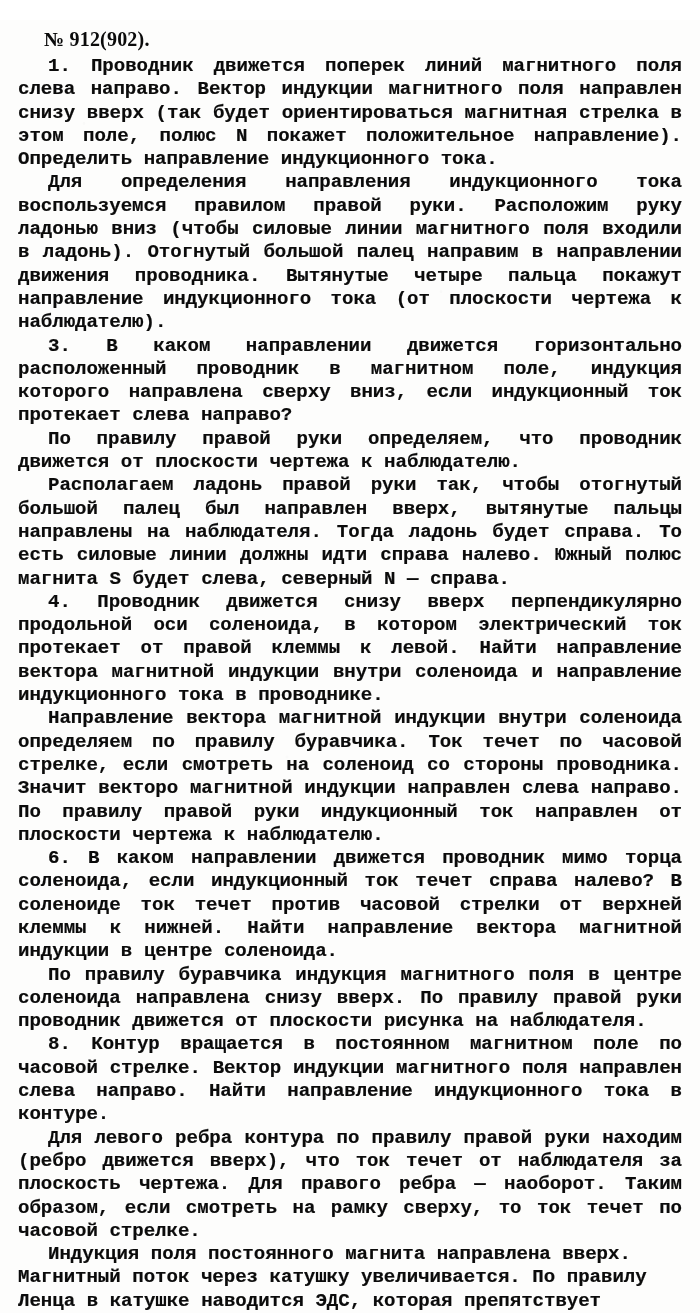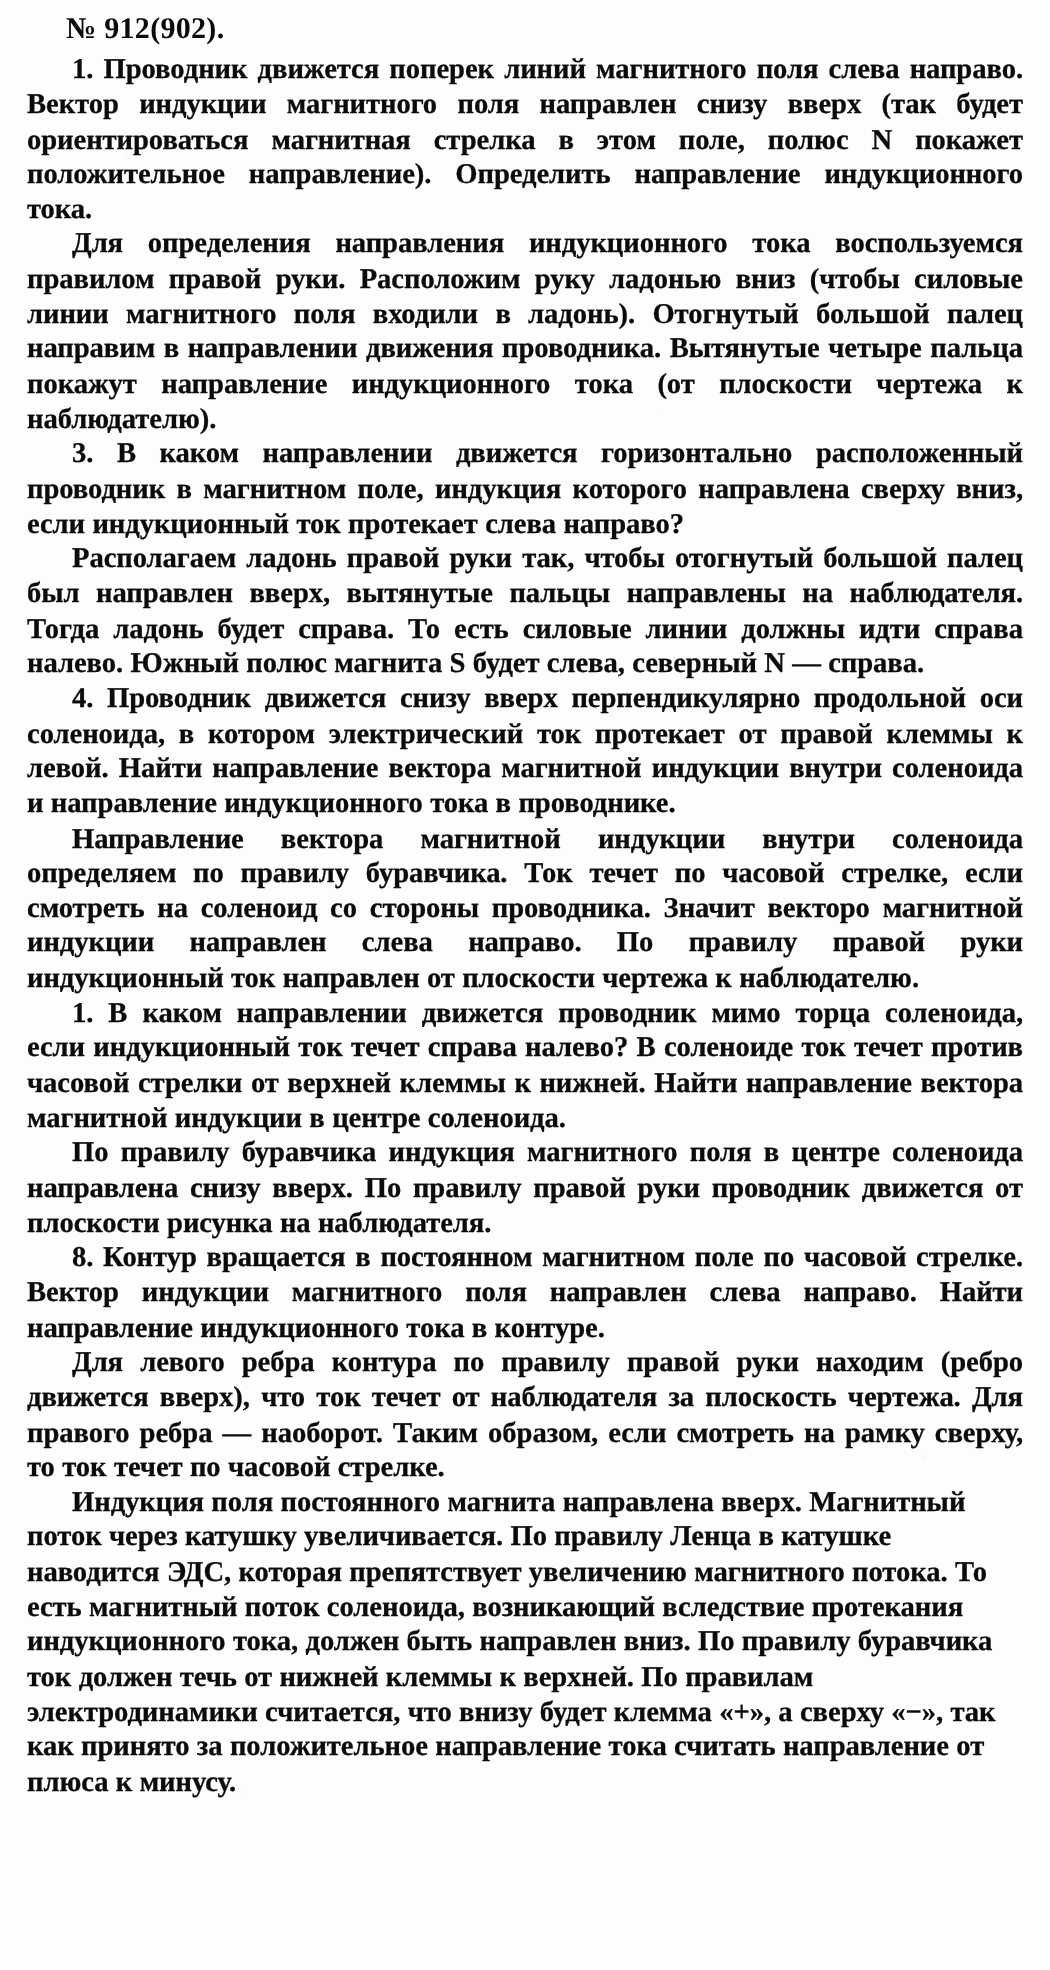--- a/index.html
+++ b/index.html
@@ -23,6 +23,7 @@
     inset: 0;
     background: #fdfdfc;
     padding: 12px;
+    margin-top: 20px;
   }
 
   

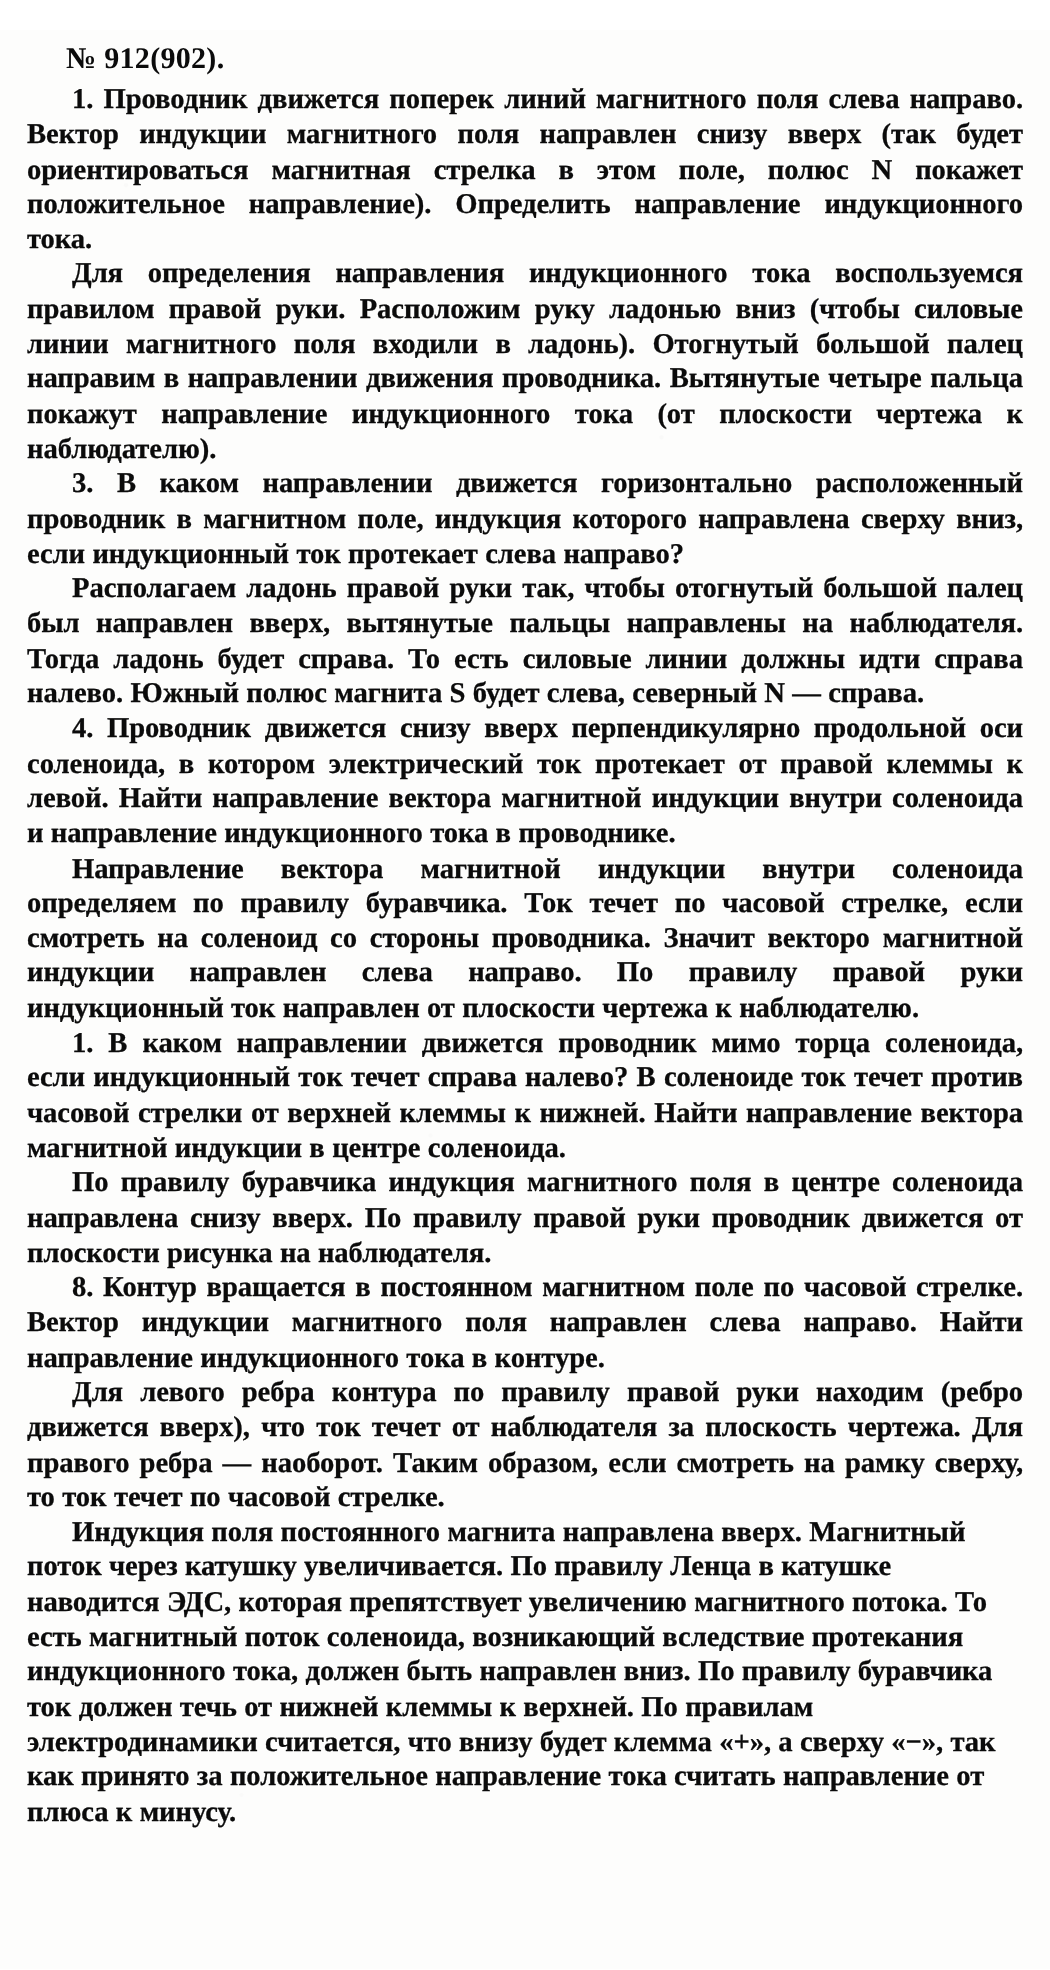--- a/index.html
+++ b/index.html
@@ -66,6 +66,7 @@
     margin: 0;
     letter-spacing: -0.05px;
     word-spacing: 0.2px;
+    font-family: Liberation Mono, monospace;
     
     -webkit-text-stroke: 0.18px #0b0b0b;
   }

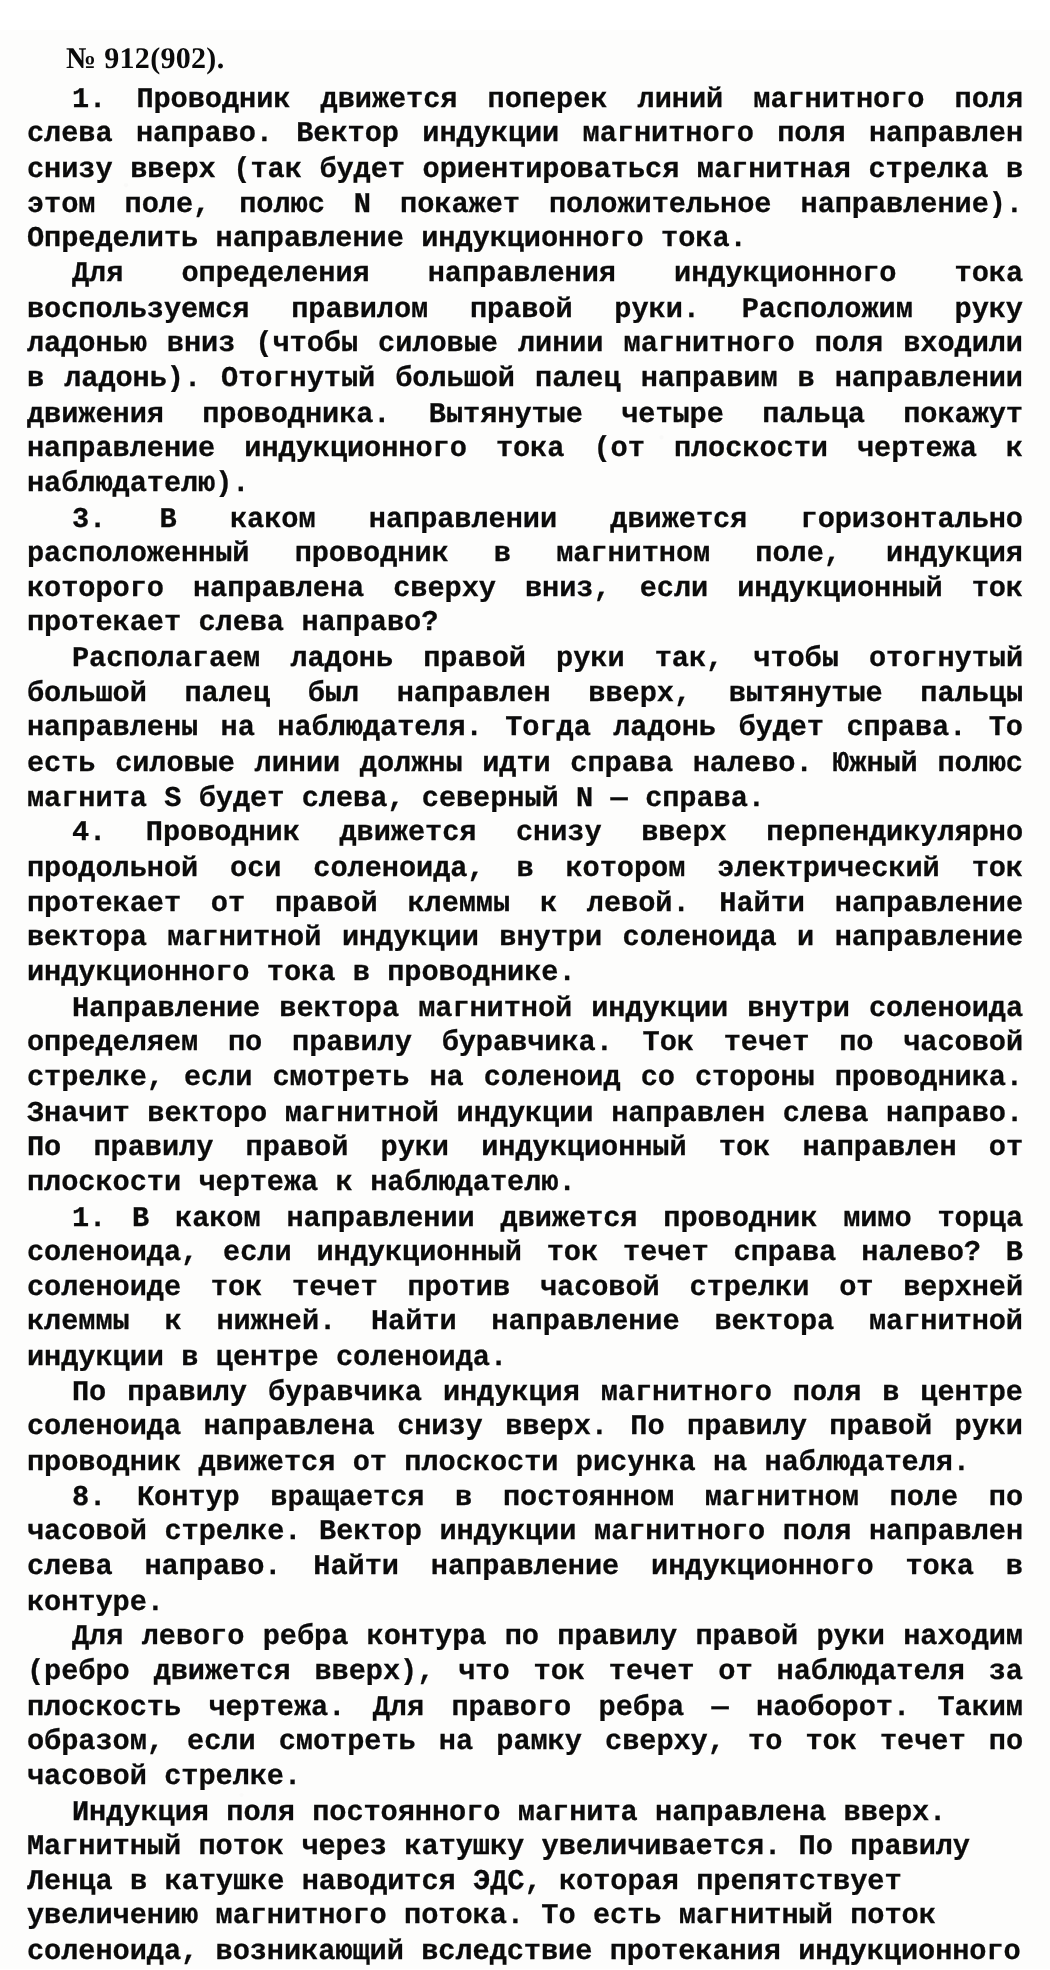--- a/index.html
+++ b/index.html
@@ -92,6 +92,7 @@
 
     <p class="paragraph">3. В каком направлении движется горизонтально расположенный проводник в магнитном поле, индукция которого направлена сверху вниз, если индукционный ток протекает слева направо?</p>
 
+    <p class="paragraph">По правилу правой руки определяем, что проводник движется от плоскости чертежа к наблюдателю.</p>
 
 
     <p class="paragraph justify-all">Располагаем ладонь правой руки так, чтобы отогнутый большой палец был направлен вверх, вытянутые пальцы направлены на наблюдателя. Тогда ладонь будет справа. То есть силовые линии должны идти справа налево. Южный полюс магнита S будет слева, северный N — справа.</p>

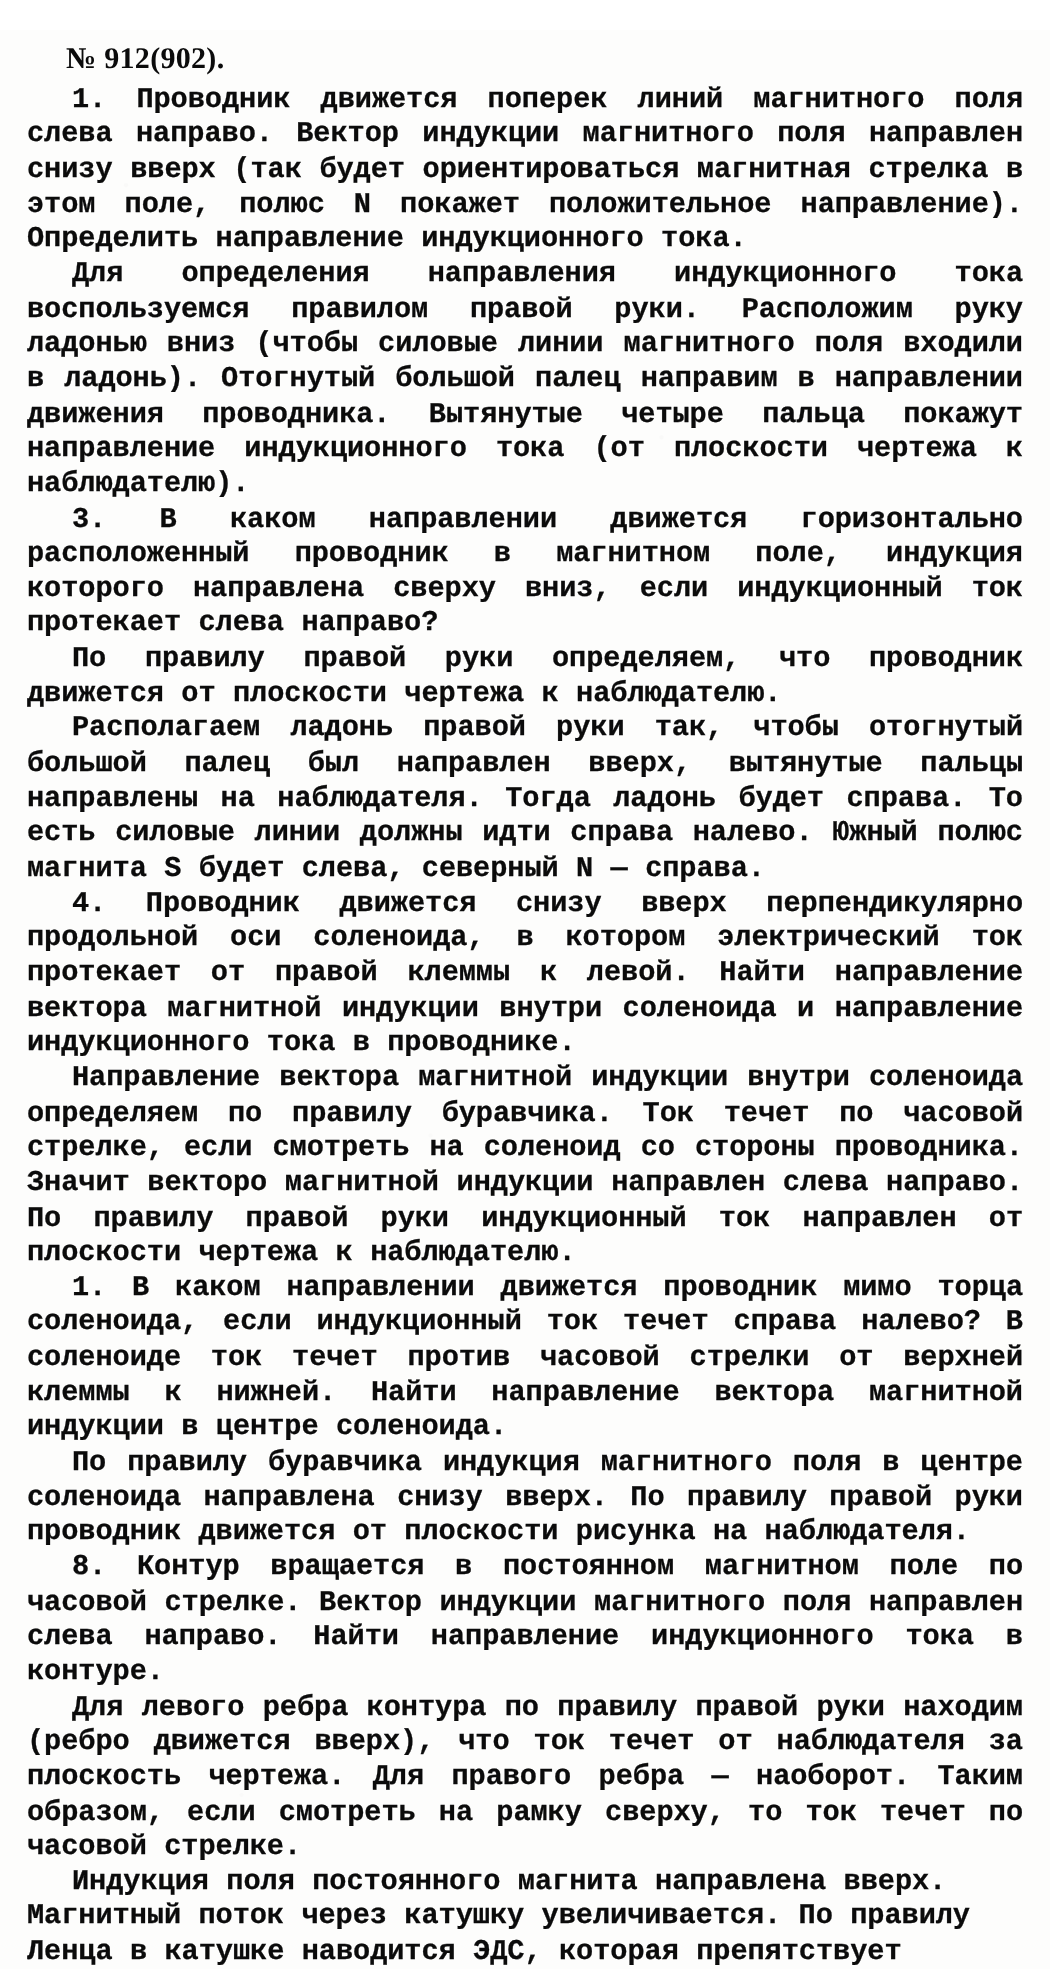--- a/index.html
+++ b/index.html
@@ -101,7 +101,7 @@
 
     <p class="paragraph">Направление вектора магнитной индукции внутри соленоида определяем по правилу буравчика. Ток течет по часовой стрелке, если смотреть на соленоид со стороны проводника. Значит векторо магнитной индукции направлен слева направо. По правилу правой руки индукционный ток направлен от плоскости чертежа к наблюдателю.</p>
 
-    <p class="paragraph">1. В каком направлении движется проводник мимо торца соленоида, если индукционный ток течет справа налево? В соленоиде ток течет против часовой стрелки от верхней клеммы к нижней. Найти направление вектора магнитной индукции в центре соленоида.</p>
+    <p class="paragraph">6. В каком направлении движется проводник мимо торца соленоида, если индукционный ток течет справа налево? В соленоиде ток течет против часовой стрелки от верхней клеммы к нижней. Найти направление вектора магнитной индукции в центре соленоида.</p>
 
     <p class="paragraph">По правилу буравчика индукция магнитного поля в центре соленоида направлена снизу вверх. По правилу правой руки проводник движется от плоскости рисунка на наблюдателя.</p>
 

